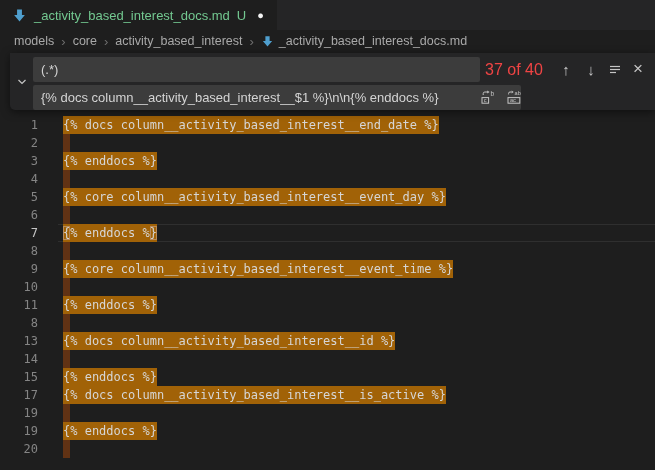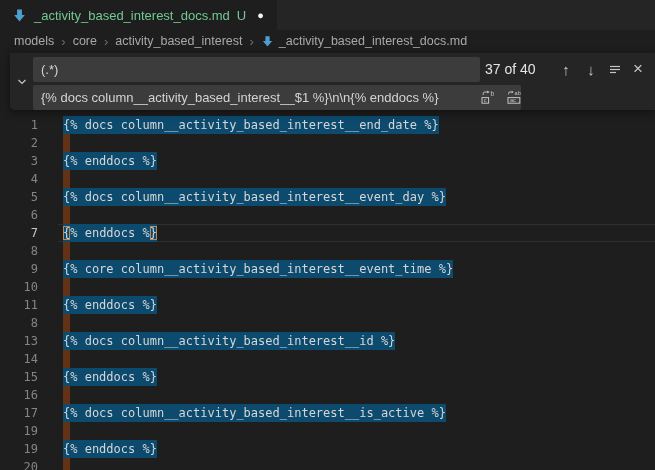--- a/index.html
+++ b/index.html
@@ -59,7 +59,7 @@
   .opt.ww { text-decoration:underline; text-underline-offset:2px; }
   .opt.active { background:#245779; box-shadow:0 0 0 1px #007fd4; color:#ffffff; }
   .fw-count { position:absolute; left:452px; top:0; width:78px; height:25px;
-              line-height:25px; font-size:14px; color:#e5e5e5; }
+              line-height:25px; font-size:16px; color:#ef4444; }
   .fw-btn { position:absolute; top:1px; width:22px; height:22px; display:flex;
             align-items:center; justify-content:center; color:#c5c5c5;
             font-size:15px; cursor:pointer; border-radius:3px; }

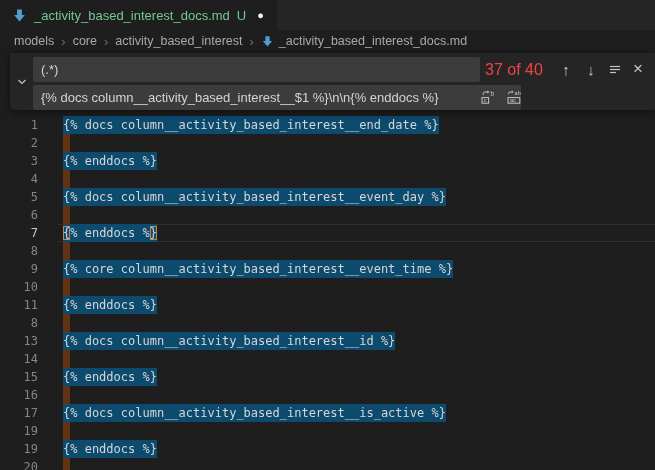--- a/index.html
+++ b/index.html
@@ -34,7 +34,7 @@
   .line-body { flex:1; margin-left:20px; padding-left:5px; position:relative; }
   .code-row.current .line-body {
         box-shadow: inset 0 1px 0 #2f2f2f, inset 0 -1px 0 #2f2f2f; }
-  .match { background:#0c4a6e; display:inline-block; height:18px; }
+  .match { background:#a16207; display:inline-block; height:18px; }
   .empty-bar { display:inline-block; width:7px; height:18px; background:#613214;
                vertical-align:top; }
   .bracket-box { box-shadow: inset 0 0 0 1px #b98a5a; }

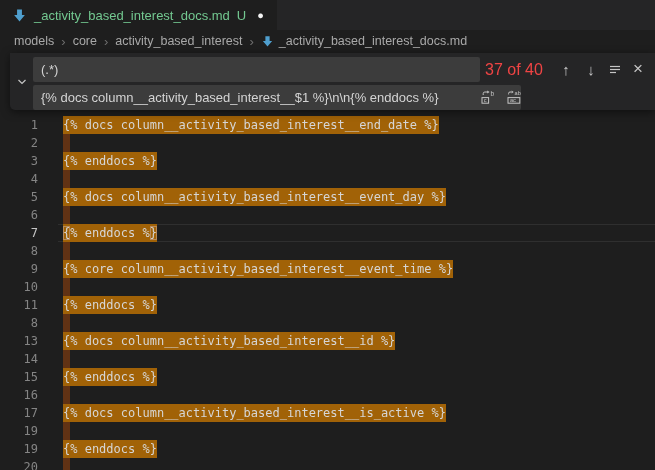--- a/index.html
+++ b/index.html
@@ -160,7 +160,7 @@
         <div class="code-row"><span class="ln">2</span><span class="line-body"><span class="empty-bar"></span></span></div>
         <div class="code-row"><span class="ln">3</span><span class="line-body"><span class="match">{% enddocs %}</span></span></div>
         <div class="code-row"><span class="ln">4</span><span class="line-body"><span class="empty-bar"></span></span></div>
-        <div class="code-row"><span class="ln">5</span><span class="line-body"><span class="match">{% docs column__activity_based_interest__event_day %}</span></span></div>
+        <div class="code-row"><span class="ln">5</span><span class="line-body"><span class="match">{% core column__activity_based_interest__event_day %}</span></span></div>
         <div class="code-row"><span class="ln">6</span><span class="line-body"><span class="empty-bar"></span></span></div>
         <div class="code-row current"><span class="ln">7</span><span class="line-body"><span class="match"><span class="bracket-box">{</span><span>% enddocs %</span><span class="bracket-box">}</span></span></span></div>
         <div class="code-row"><span class="ln">8</span><span class="line-body"><span class="empty-bar"></span></span></div>

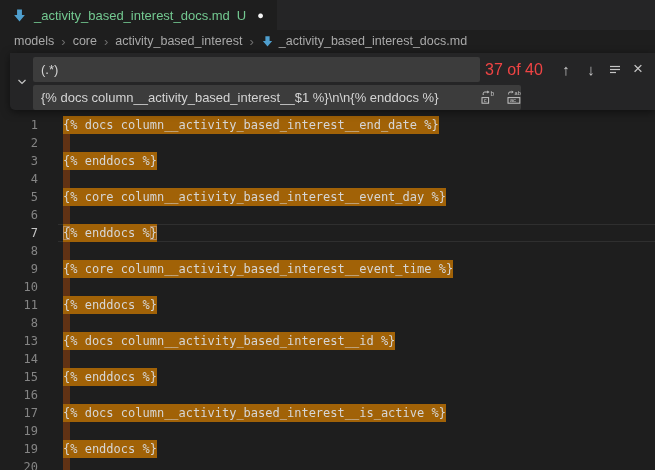--- a/index.html
+++ b/index.html
@@ -171,7 +171,6 @@
         <div class="code-row"><span class="ln">13</span><span class="line-body"><span class="match">{% docs column__activity_based_interest__id %}</span></span></div>
         <div class="code-row"><span class="ln">14</span><span class="line-body"><span class="empty-bar"></span></span></div>
         <div class="code-row"><span class="ln">15</span><span class="line-body"><span class="match">{% enddocs %}</span></span></div>
-        <div class="code-row"><span class="ln">16</span><span class="line-body"><span class="empty-bar"></span></span></div>
         <div class="code-row"><span class="ln">17</span><span class="line-body"><span class="match">{% docs column__activity_based_interest__is_active %}</span></span></div>
         <div class="code-row"><span class="ln">19</span><span class="line-body"><span class="empty-bar"></span></span></div>
         <div class="code-row"><span class="ln">19</span><span class="line-body"><span class="match">{% enddocs %}</span></span></div>

